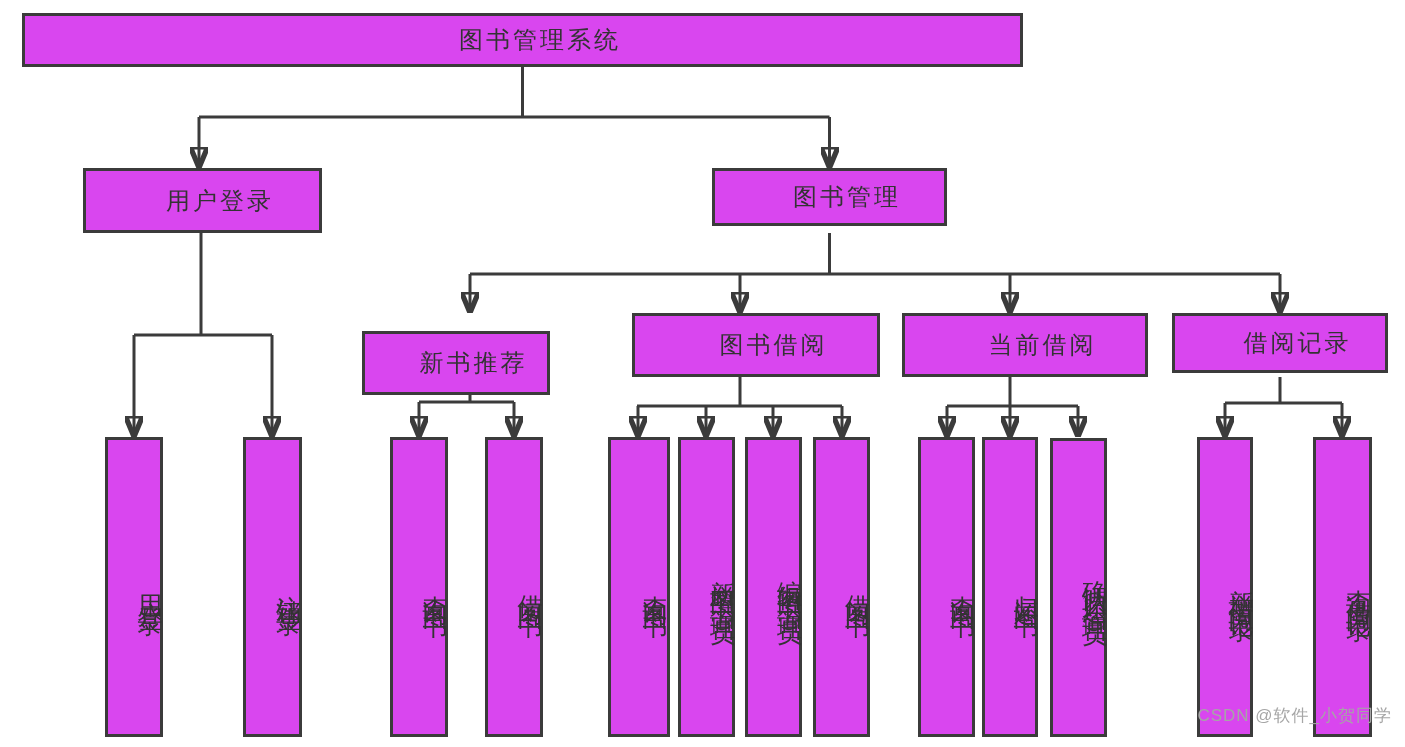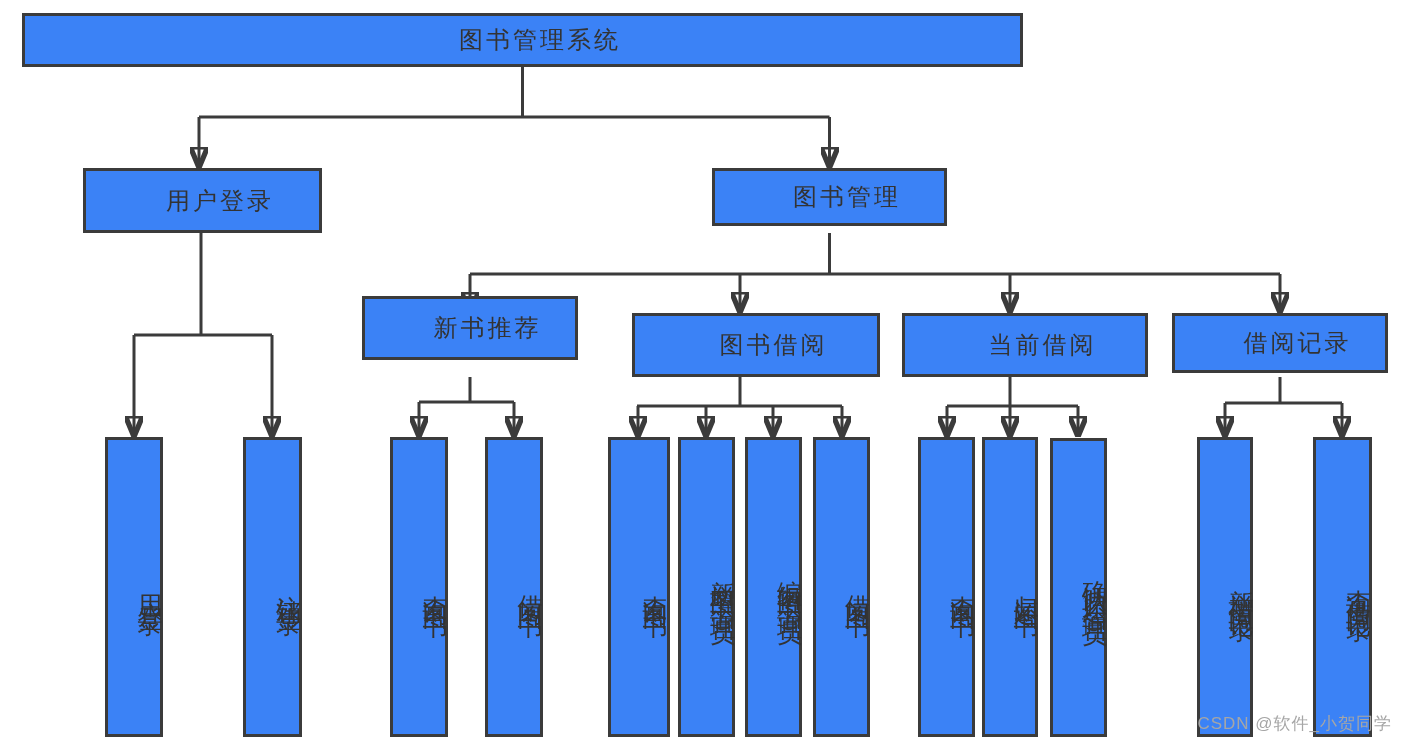--- a/index.html
+++ b/index.html
@@ -10,7 +10,7 @@
   .connectors{position:absolute;left:0;top:0;pointer-events:none;}
   .connectors path,.connectors line{stroke:#3b3b3b;stroke-width:3;fill:none;}
   .node{
-    position:absolute;box-sizing:border-box;background:#3b82f6;
+    position:absolute;box-sizing:border-box;background:#d946ef;
     border:3px solid #3b3b3b;color:#333333;
     display:flex;align-items:center;justify-content:center;padding-left:32px;
   }

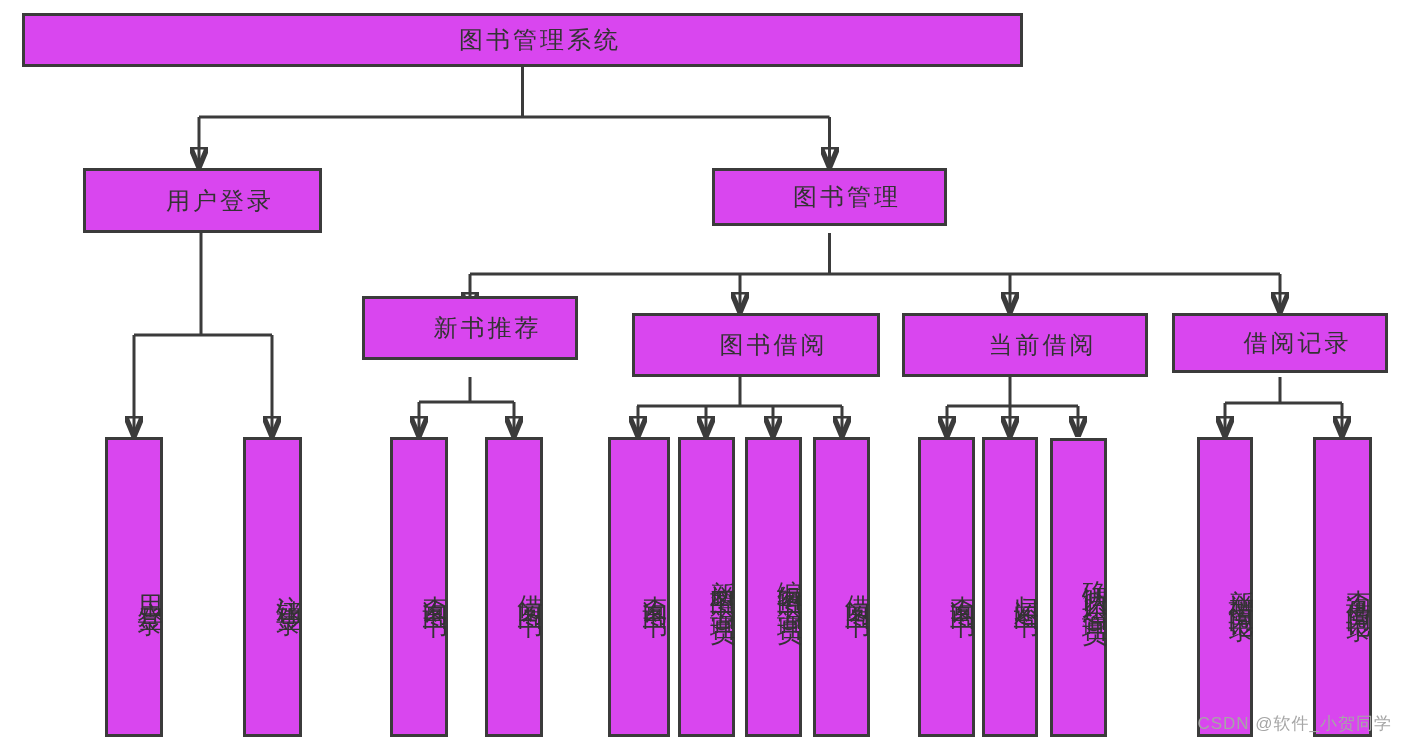--- a/index.html
+++ b/index.html
@@ -81,7 +81,7 @@
     <span class="lbl">图书管理</span>
   </div>
 
-  <div class="node node-h" style="left:362px;top:296px;width:216px;height:64px">
+  <div class="node node-h" style="left:362px;top:331px;width:188px;height:64px">
     <span class="lbl">新书推荐</span>
   </div>
   <div class="node node-h" style="left:632px;top:313px;width:248px;height:64px">

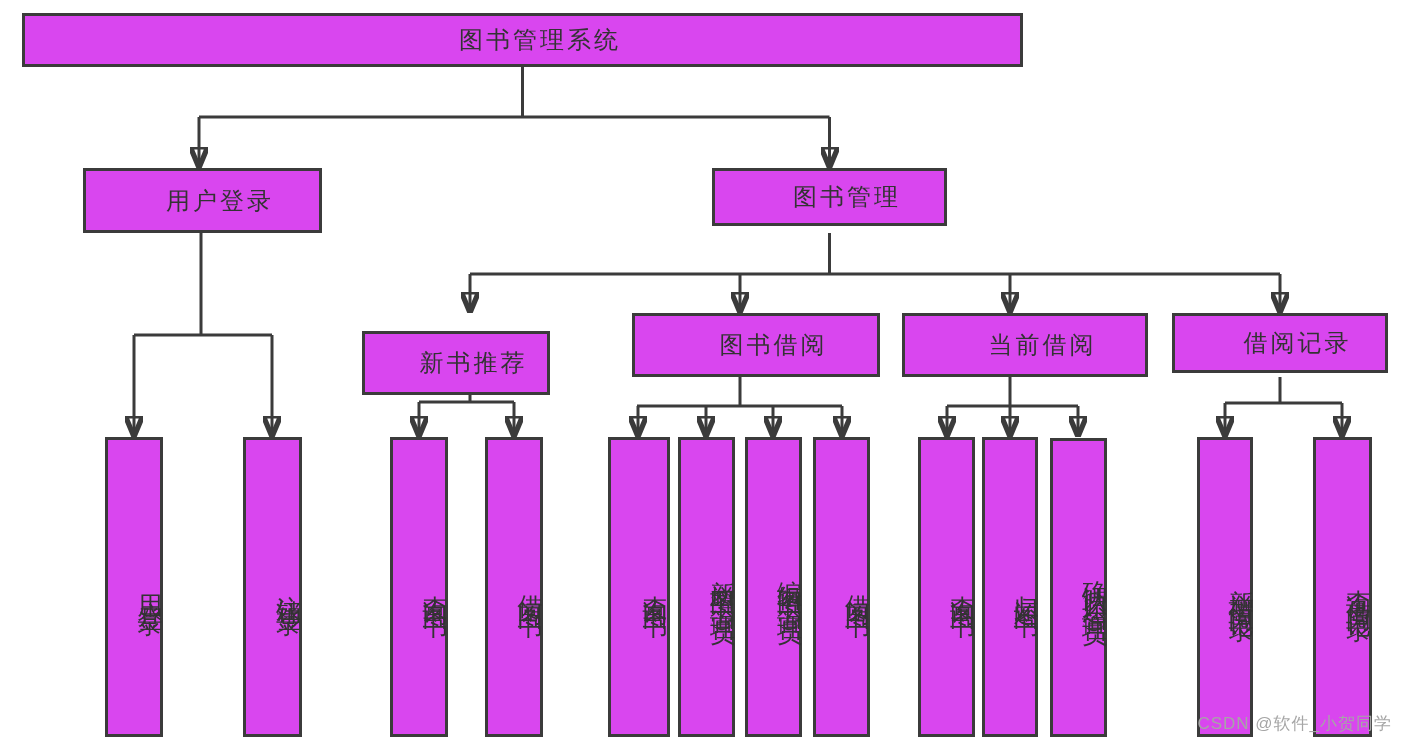--- a/index.html
+++ b/index.html
@@ -20,7 +20,7 @@
     font-size:25px;letter-spacing:6px;line-height:1;white-space:nowrap;
   }
   .watermark{
-    position:absolute;right:13px;bottom:12px;
+    position:absolute;right:13px;bottom:20px;
     font-size:17px;letter-spacing:1px;color:#a6a6a6;white-space:nowrap;
   }
 </style>

